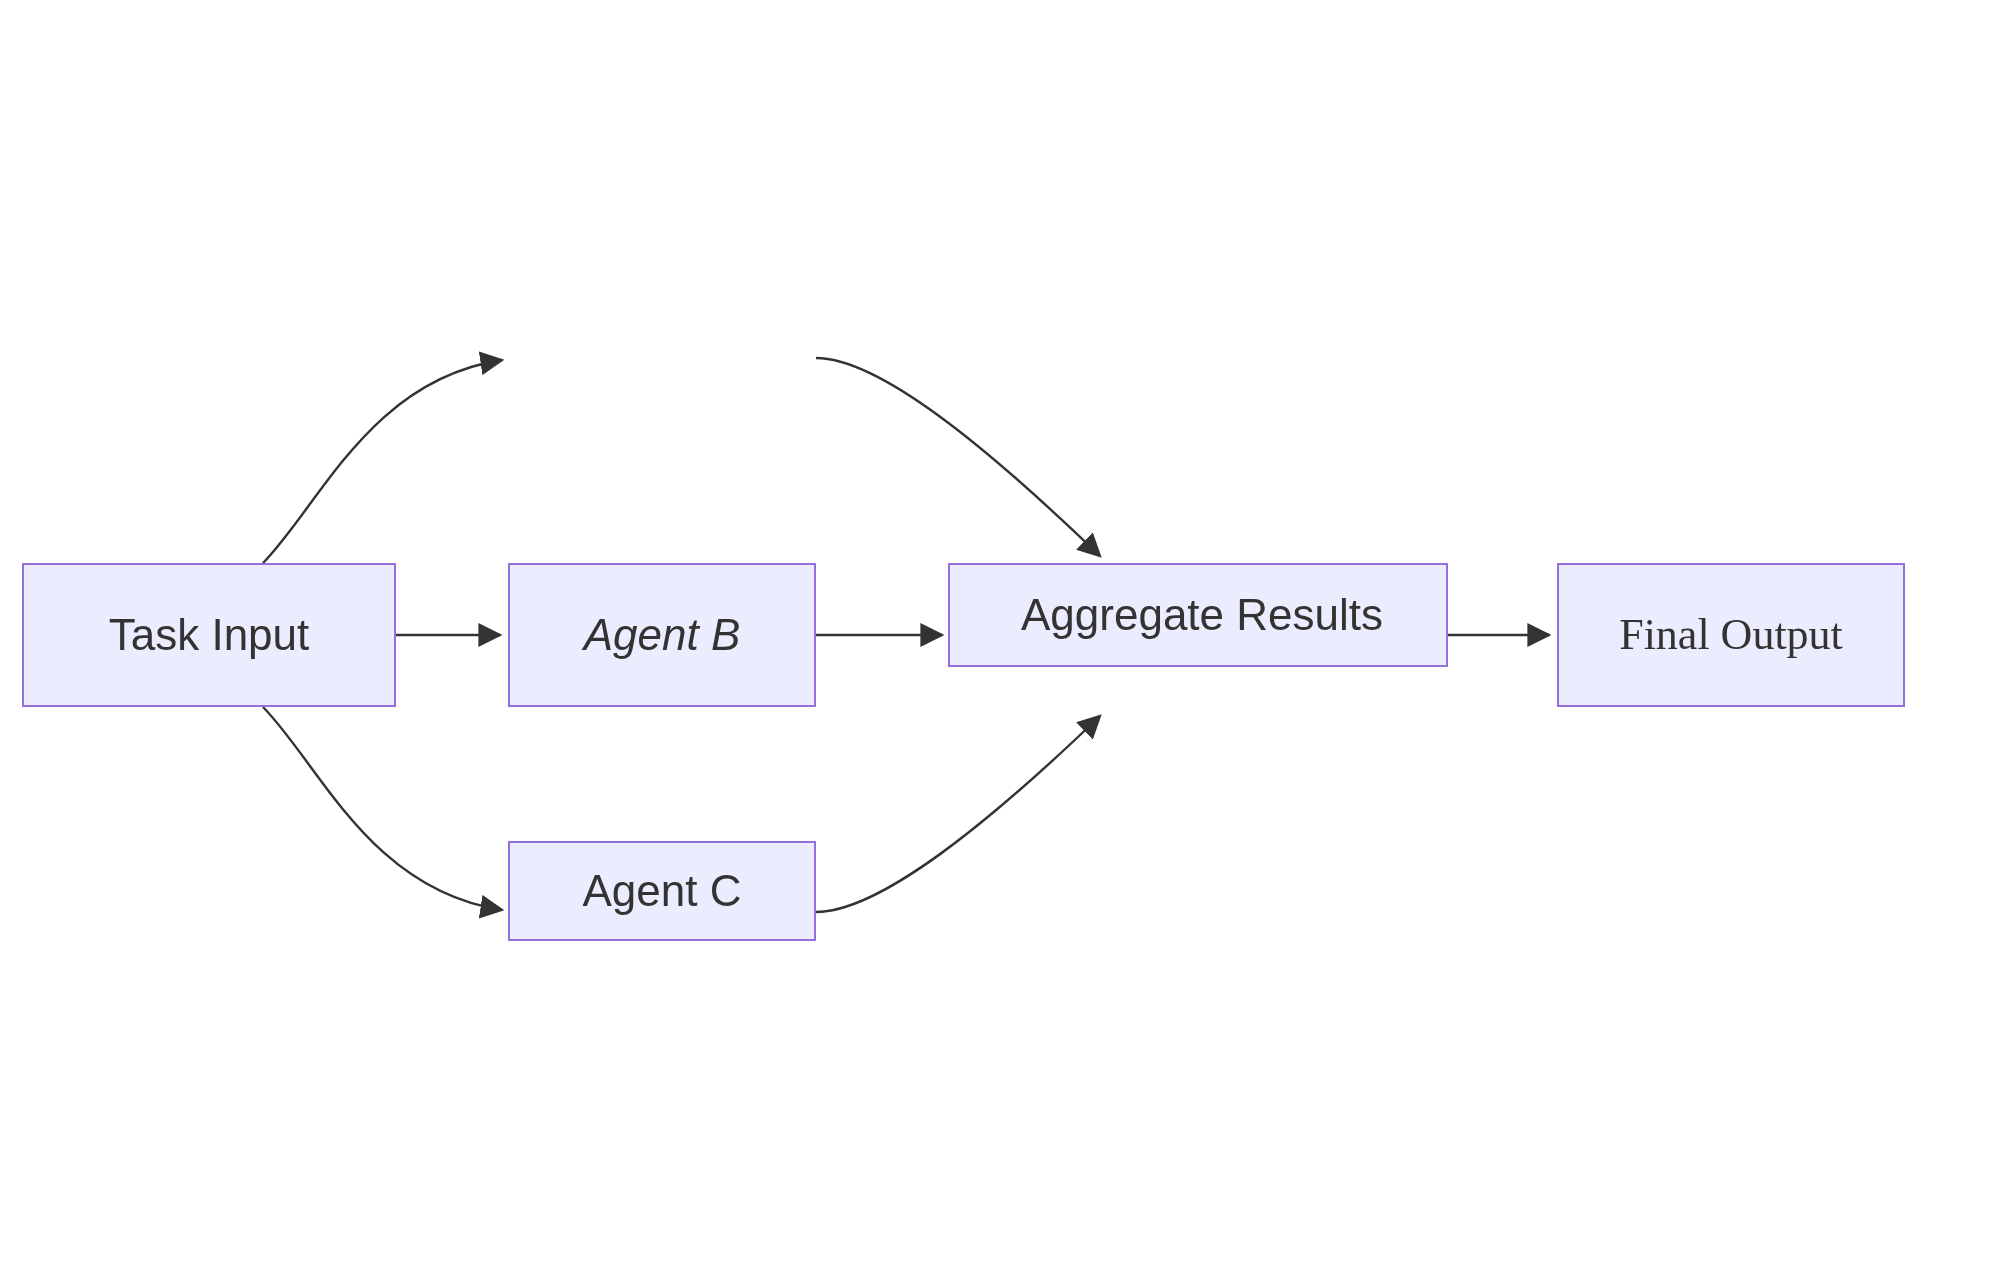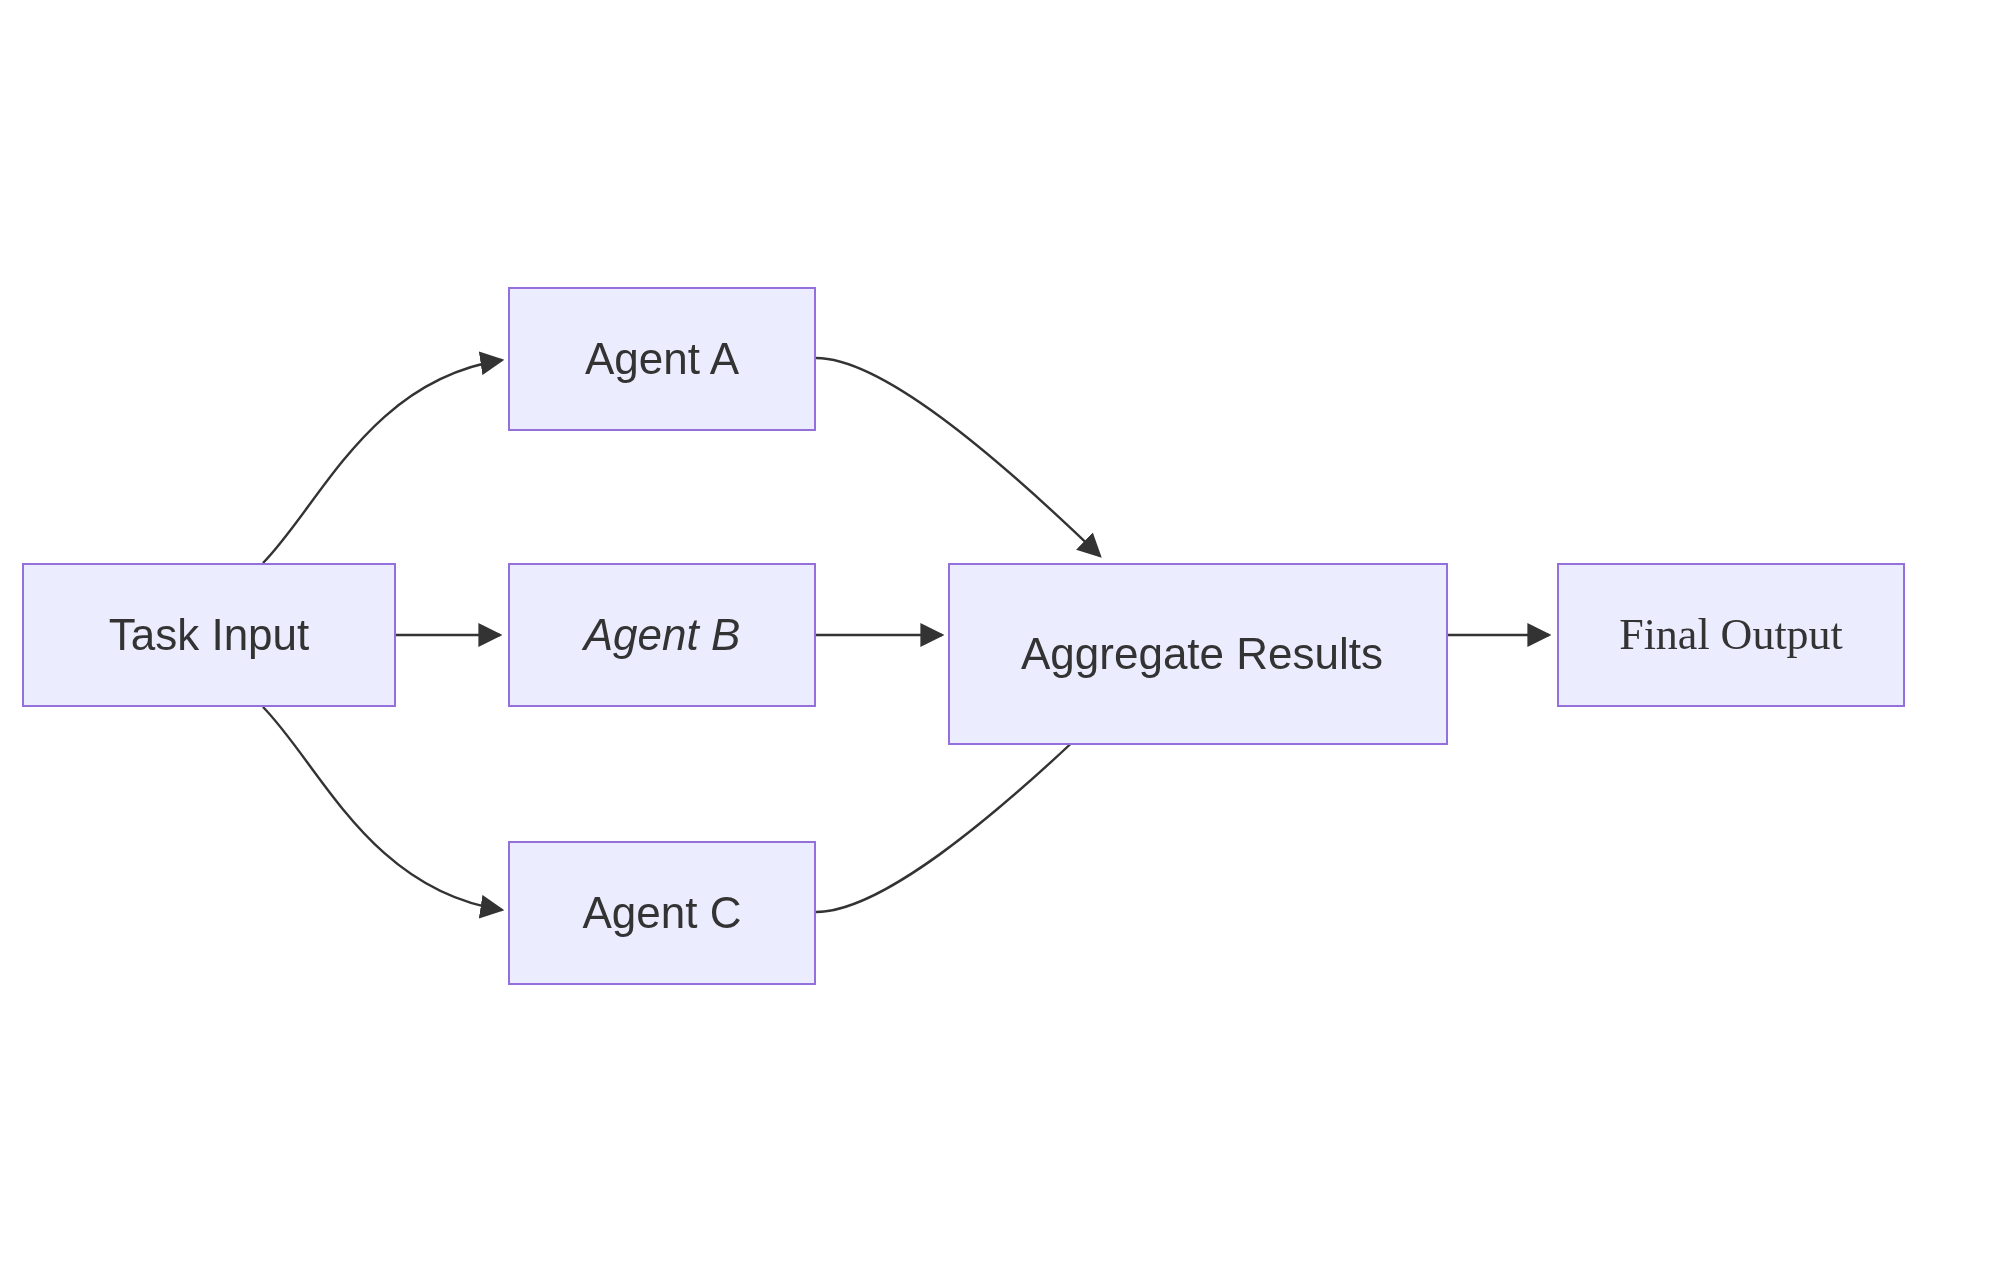--- a/index.html
+++ b/index.html
@@ -84,9 +84,6 @@
     <span class="node-label">Task Input</span>
   </div>
 
-  <div class="node n-agent-a">
-    <span class="node-label">Agent A</span>
-  </div>
 
   <div class="node n-agent-b">
     <span class="node-label">Agent B</span>

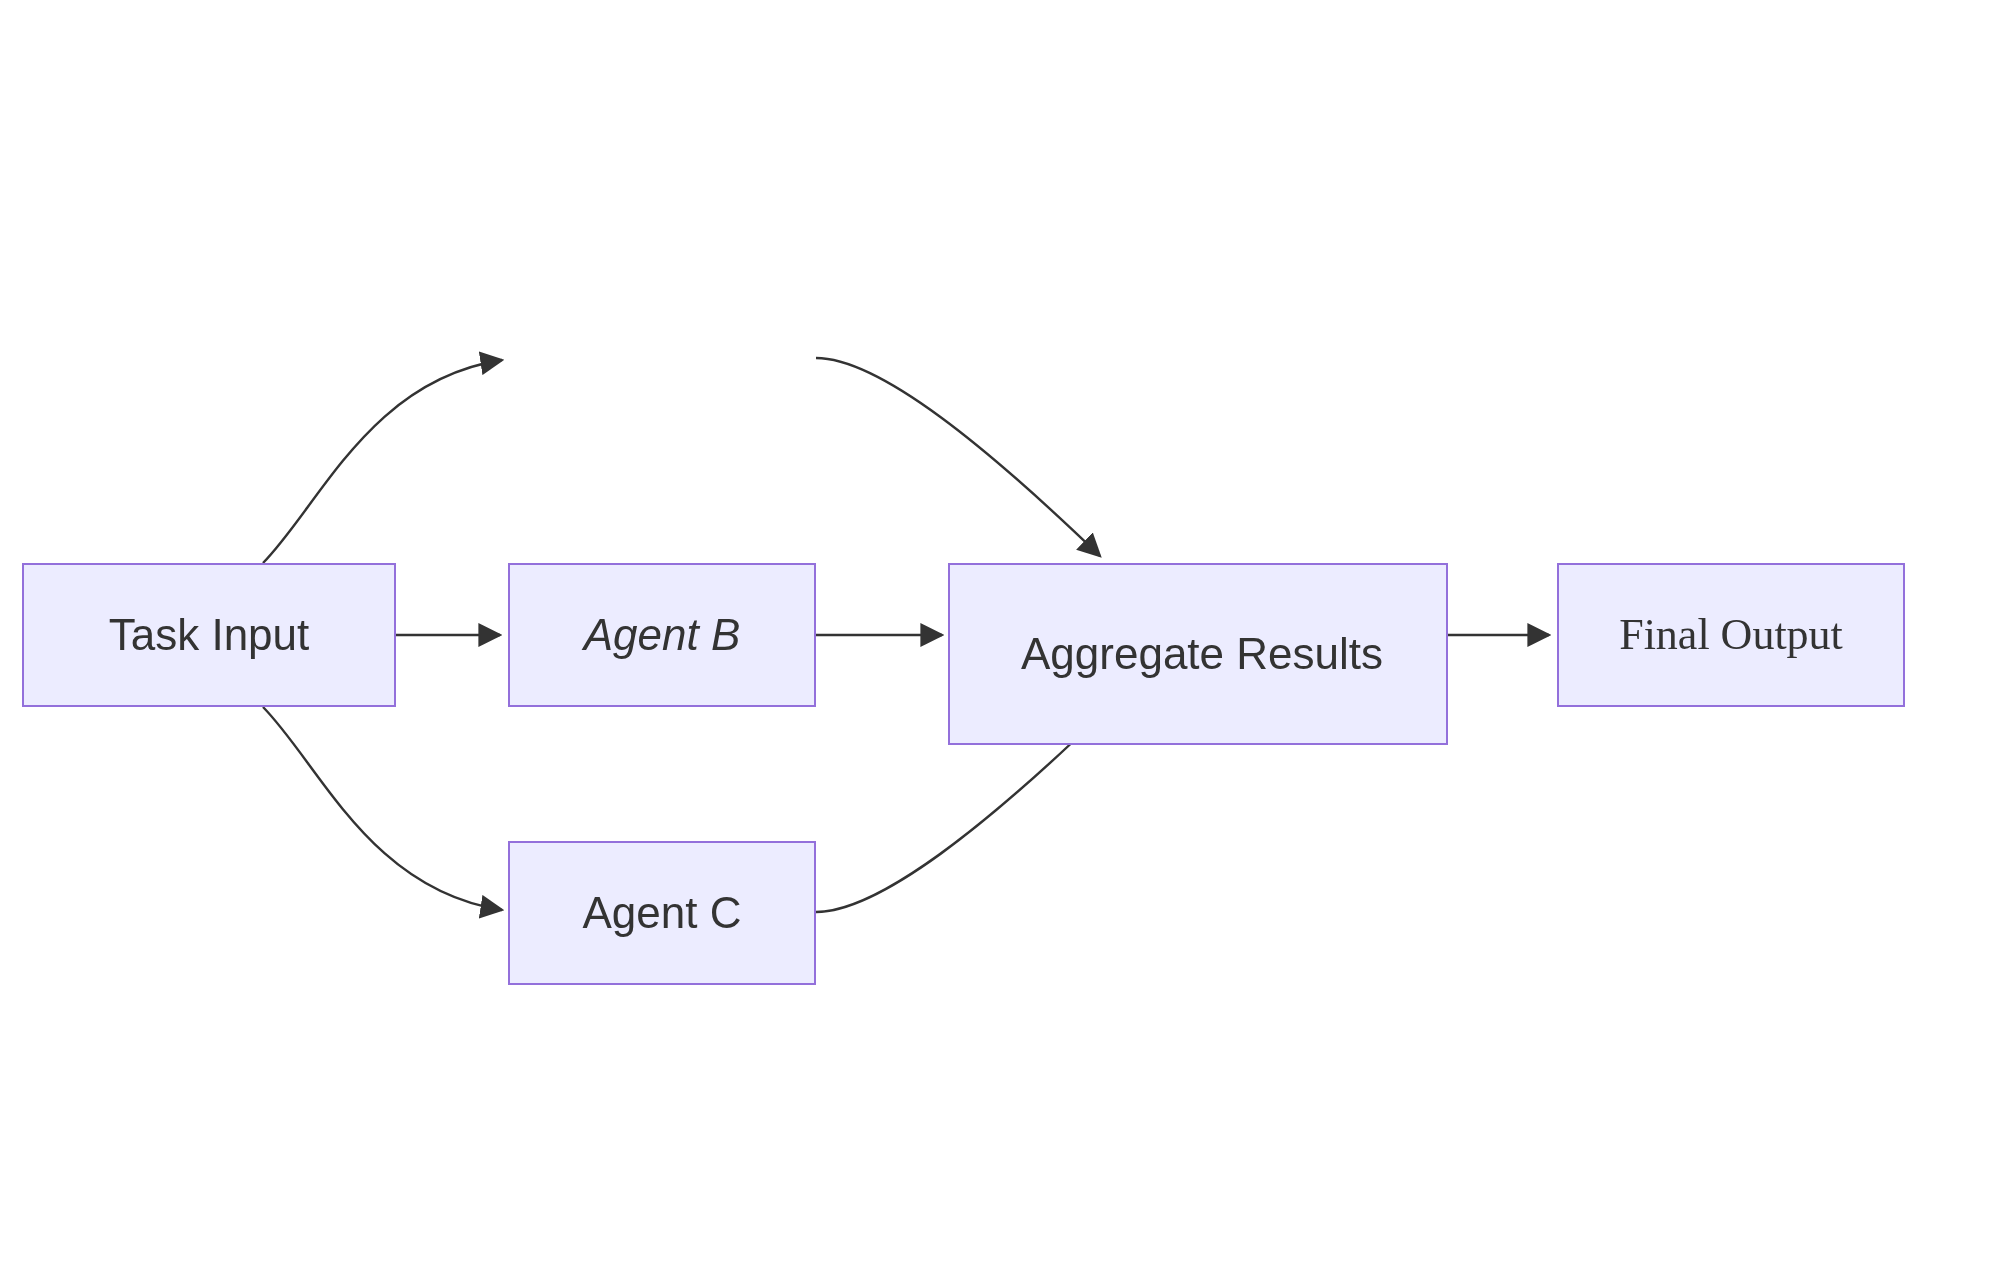--- a/index.html
+++ b/index.html
@@ -50,7 +50,7 @@
   .n-agent-a      { left: 508px;  top: 287px; width: 308px; height: 144px; }
   .n-agent-b      { left: 508px;  top: 563px; width: 308px; height: 144px; font-style: italic; }
   .n-agent-c      { left: 508px;  top: 841px; width: 308px; height: 144px; }
-  .n-aggregate    { left: 948px;  top: 563px; width: 500px; height: 182px; padding-left: 8px; }
+  .n-aggregate    { left: 948px;  top: 563px; width: 500px; height: 104px; padding-left: 8px; }
   .n-final-output { left: 1557px; top: 563px; width: 348px; height: 144px; font-family: Liberation Serif, serif; }
 </style>
 </head>

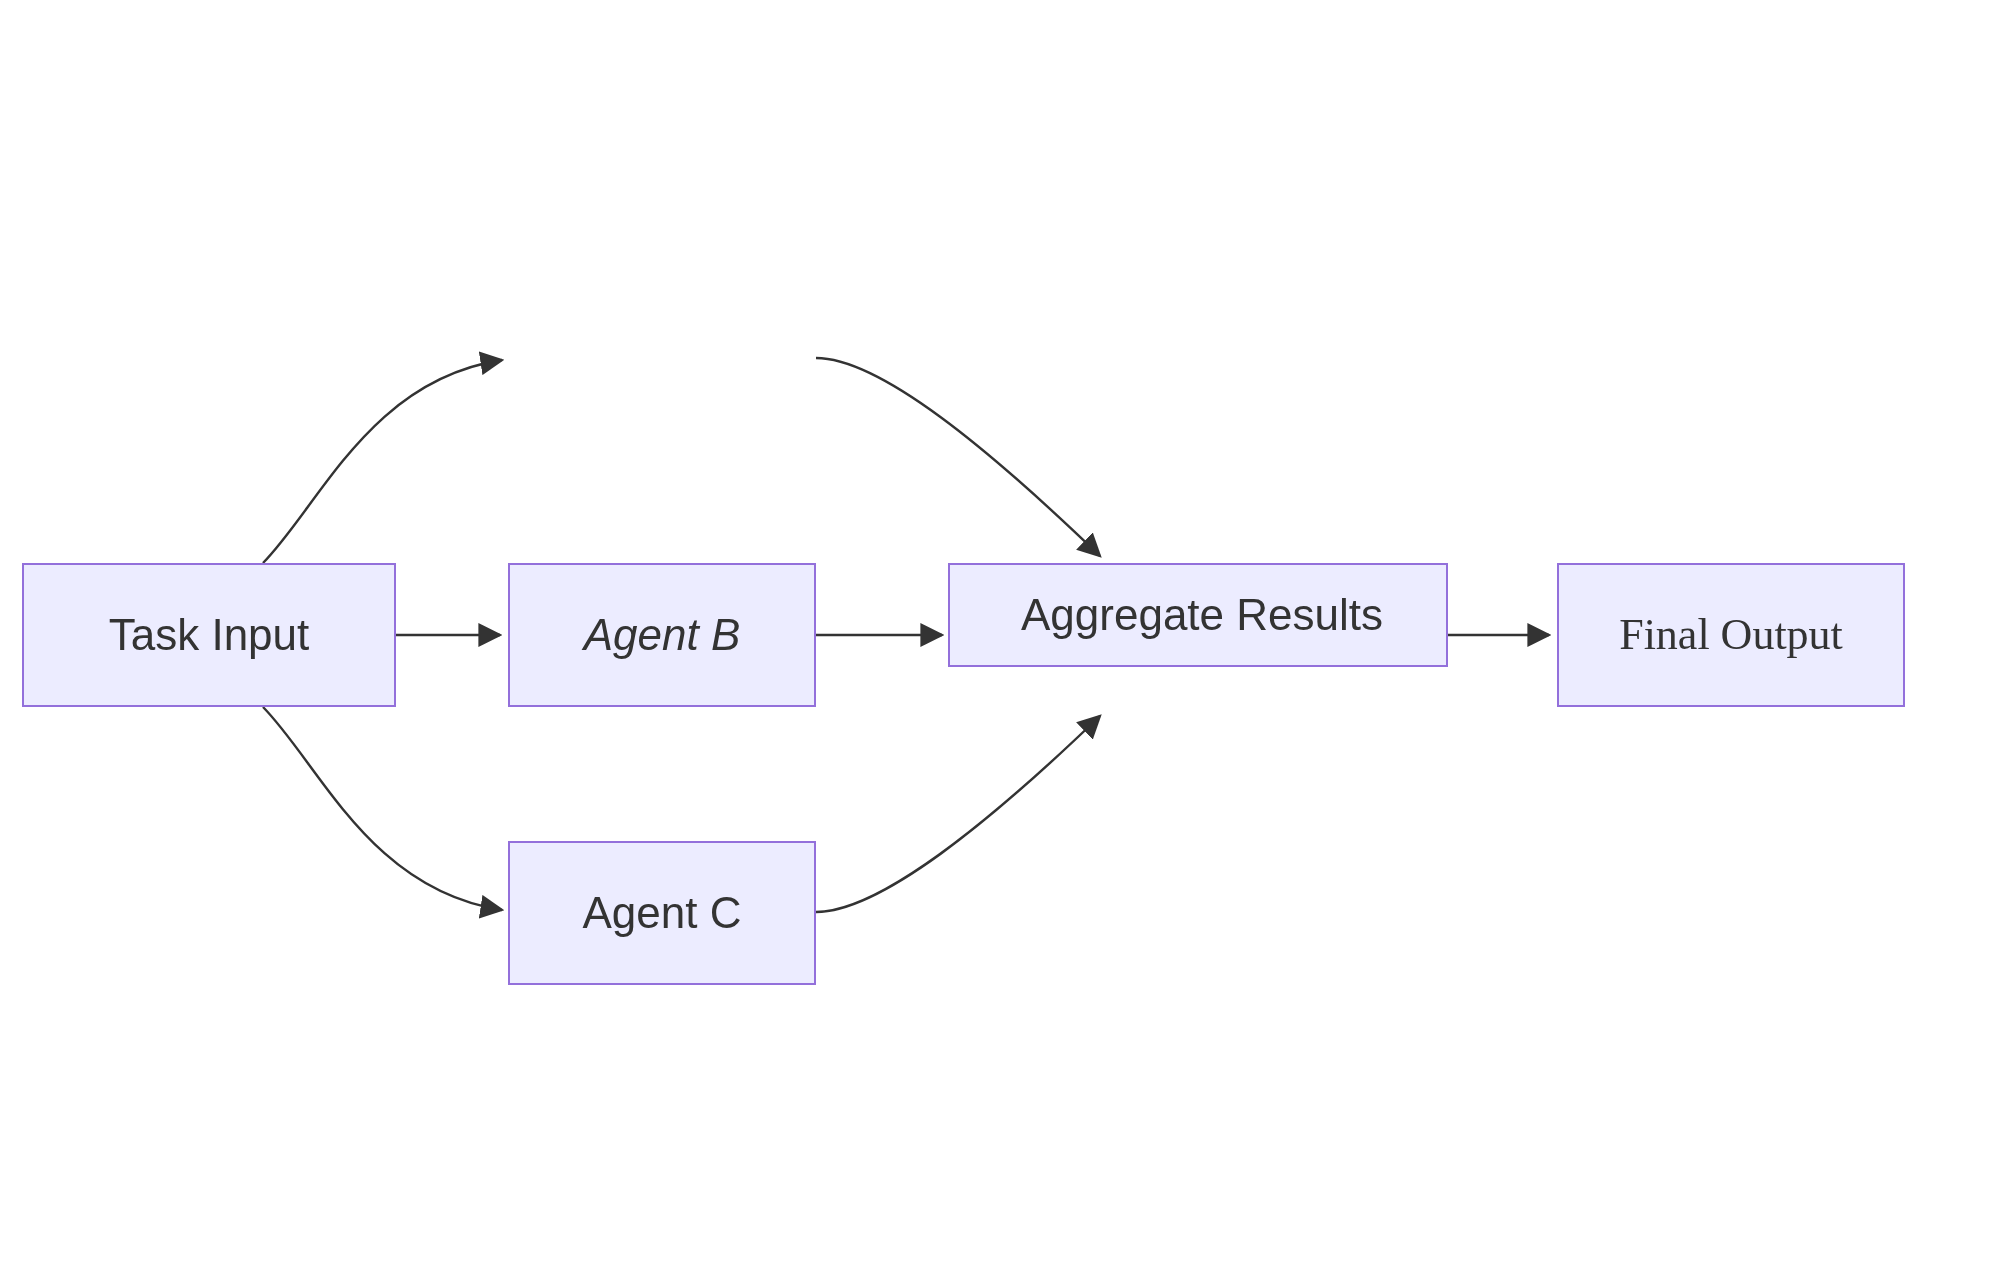--- a/index.html
+++ b/index.html
@@ -49,7 +49,7 @@
   .n-task-input   { left: 22px;   top: 563px; width: 374px; height: 144px; }
   .n-agent-a      { left: 508px;  top: 287px; width: 308px; height: 144px; }
   .n-agent-b      { left: 508px;  top: 563px; width: 308px; height: 144px; font-style: italic; }
-  .n-agent-c      { left: 508px;  top: 841px; width: 308px; height: 144px; }
+  .n-agent-c      { left: 508px;  top: 841px; width: 308px; height: 100px; }
   .n-aggregate    { left: 948px;  top: 563px; width: 500px; height: 104px; padding-left: 8px; }
   .n-final-output { left: 1557px; top: 563px; width: 348px; height: 144px; font-family: Liberation Serif, serif; }
 </style>

